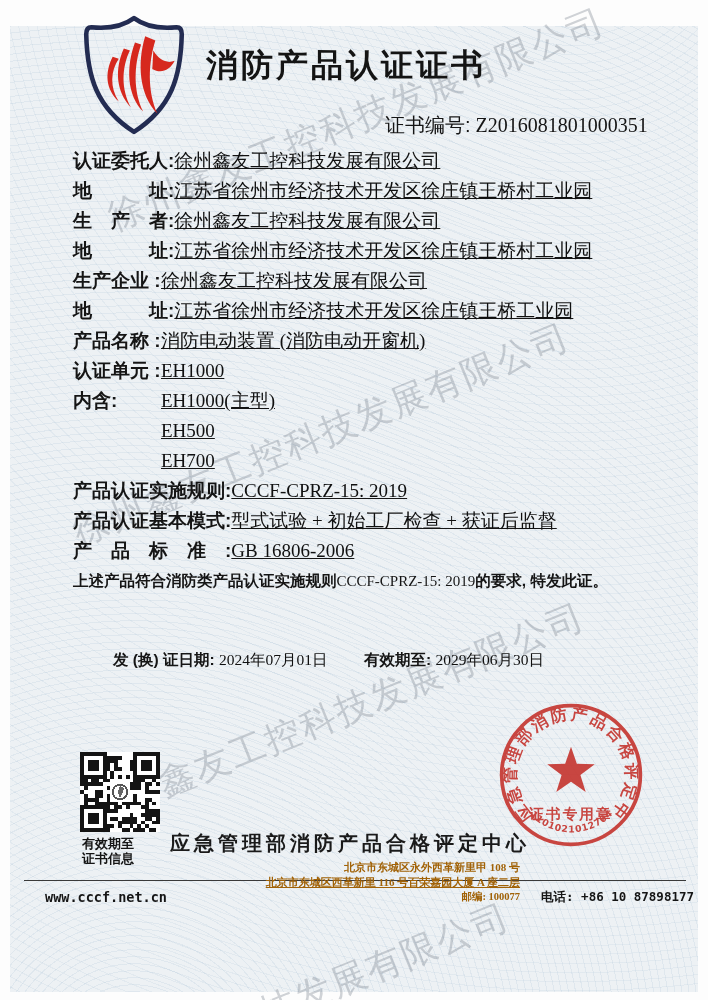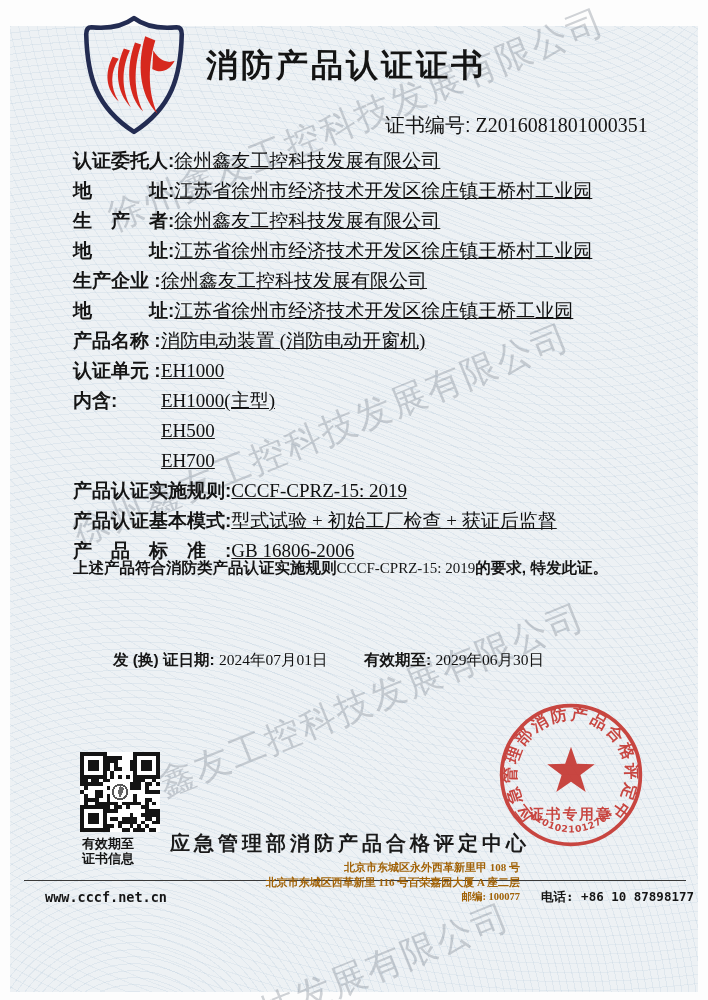--- a/index.html
+++ b/index.html
@@ -24,7 +24,7 @@
   .lbl{display:inline-block;min-width:88px;font-weight:bold;font-family:"Liberation Sans",sans-serif;}
   .rows .row:nth-child(9) .lbl{padding-right:4px;min-width:84px;}
   .val{font-family:"Liberation Serif",serif;color:#101010;}
-  .statement{position:absolute;left:73px;top:550px;width:545px;line-height:36px;font-size:15.5px;}
+  .statement{position:absolute;left:73px;top:572px;width:545px;line-height:18px;font-size:15.5px;}
   .statement .b{font-weight:bold;}
   .statement .s{font-family:"Liberation Serif",serif;font-weight:normal;font-size:15px;}
   .first-issue{position:absolute;left:212px;top:614px;height:30px;line-height:30px;font-size:15.5px;}

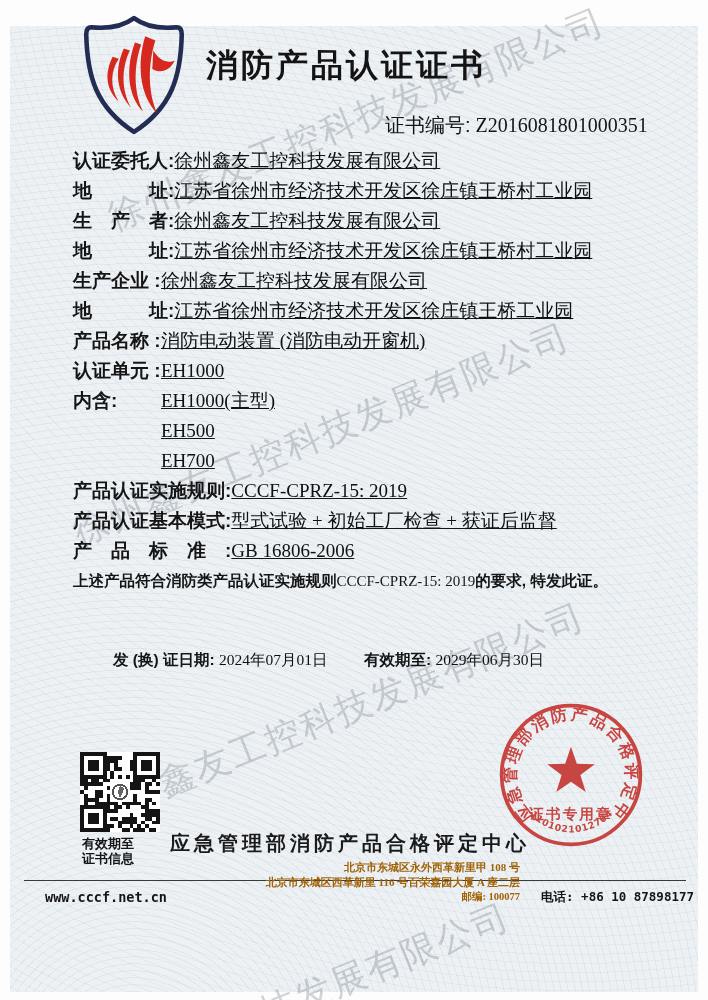--- a/index.html
+++ b/index.html
@@ -47,7 +47,7 @@
   .footer-center{position:absolute;left:170px;top:860px;width:350px;text-align:right;
                  font-family:"Liberation Serif",serif;font-weight:bold;color:#a16207;}
   .addr1{font-size:11px;line-height:15px;}
-  .addr2{font-size:11px;line-height:15px;}
+  .addr2{font-size:11px;line-height:15px;text-decoration:underline;}
   .postcode{font-size:10.5px;line-height:14px;}
   .footer-phone{position:absolute;right:14px;top:889px;font-family:"DejaVu Sans Mono",monospace;
                 font-size:12.5px;font-weight:bold;}

